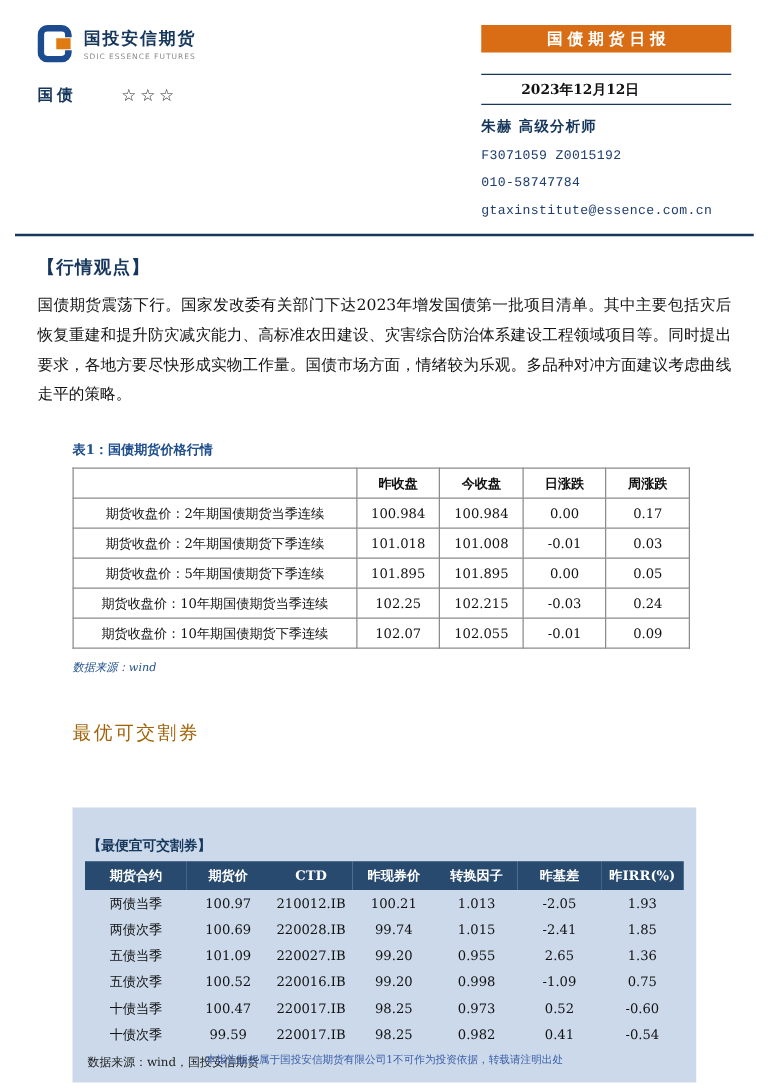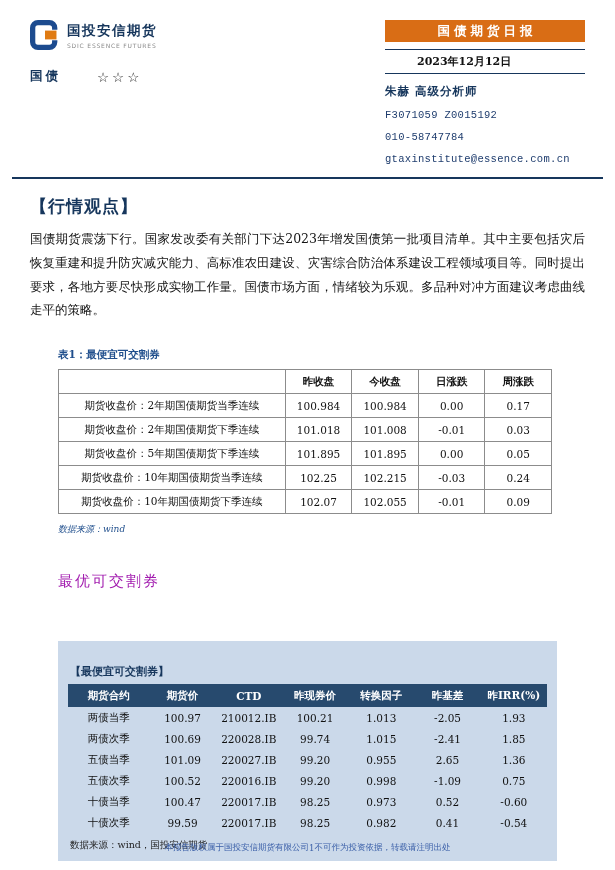--- a/index.html
+++ b/index.html
@@ -23,7 +23,7 @@
   .top-right { width:200px; }
   .title-bar { height:22px; background:#D96D15; color:#fff; font-weight:bold; font-size:12.5px;
     text-align:center; line-height:22px; letter-spacing:4px; padding-left:4px; }
-  .date-box { margin-top:7px; border-top:1.5px solid #16365C; border-bottom:1.5px solid #16365C;
+  .date-box { margin-top:17px; border-top:1.5px solid #16365C; border-bottom:1.5px solid #16365C;
     padding:4px 0 4px 32px; font-weight:bold; font-size:11px; color:#111; }
   .analyst { margin-top:10px; font-size:11.5px; font-weight:bold; color:#16365C; letter-spacing:1px; }
   .mono-line { font-family:"Liberation Mono","DejaVu Sans Mono",monospace; color:#1F3D6E;

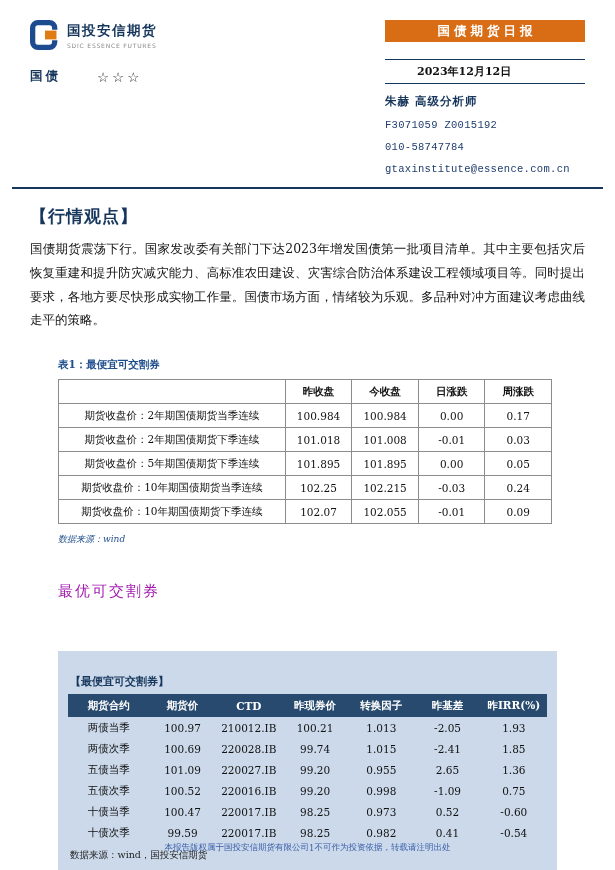--- a/index.html
+++ b/index.html
@@ -32,7 +32,7 @@
   .main-divider { margin:12px 12px 0 12px; border-top:2px solid #16365C; }
 
   
-  .section-title { margin:16px 30px 0 30px; color:#16365C; font-weight:bold; font-size:17px; letter-spacing:1px; }
+  .section-title { margin:16px 30px 0 30px; color:#16365C; font-weight:bold; font-size:14px; letter-spacing:1px; }
   .body-text { margin:9px 30px 0 30px; font-size:12.5px; line-height:1.9; text-align:justify; color:#141414; }
 
   

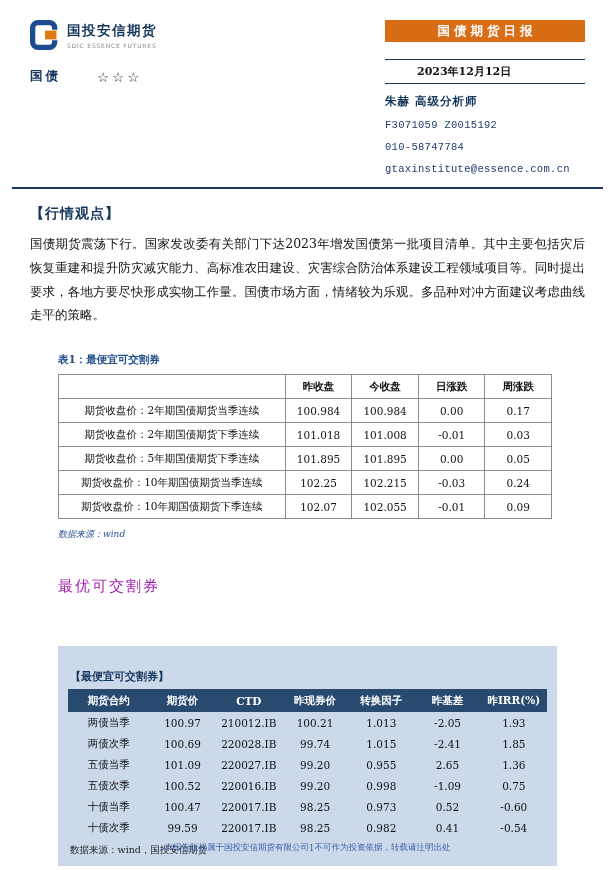--- a/index.html
+++ b/index.html
@@ -98,7 +98,7 @@
   <div class="section-title">【行情观点】</div>
   <div class="body-text">国债期货震荡下行。国家发改委有关部门下达2023年增发国债第一批项目清单。其中主要包括灾后恢复重建和提升防灾减灾能力、高标准农田建设、灾害综合防治体系建设工程领域项目等。同时提出要求，各地方要尽快形成实物工作量。国债市场方面，情绪较为乐观。多品种对冲方面建议考虑曲线走平的策略。</div>
 
-  <div class="table1-title">表1：最便宜可交割券</div>
+  <div class="table1-title">表1：国债期货价格行情</div>
   <table class="table1">
     <thead>
       <tr>

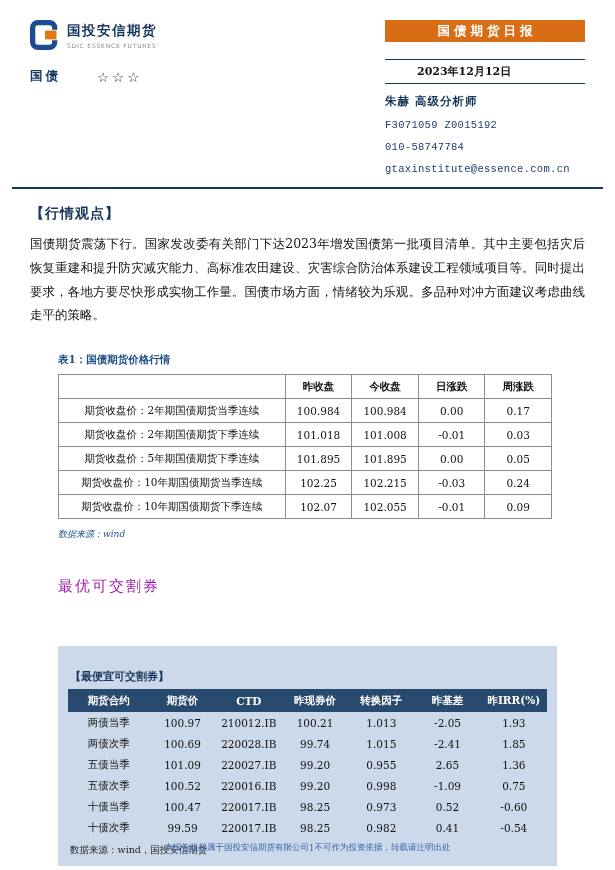--- a/index.html
+++ b/index.html
@@ -44,7 +44,7 @@
   .source-note { margin:9px 0 0 58px; color:#1F4E8C; font-style:italic; font-size:9px; }
 
   
-  .section2-title { margin:36px 0 0 58px; font-size:15px; color:#a21caf; letter-spacing:2px; }
+  .section2-title { margin:36px 0 0 58px; font-size:15px; color:#a16207; letter-spacing:2px; }
   .blue-block { margin:50px 58px 0 58px; background:#CBD9EA; padding:21px 10px 8px 10px; }
   .block-title { font-size:11px; font-weight:bold; color:#16365C; padding:2px 0 5px 2px; }
   .table2 { width:100%; border-collapse:collapse; font-size:10.5px; table-layout:fixed; }

